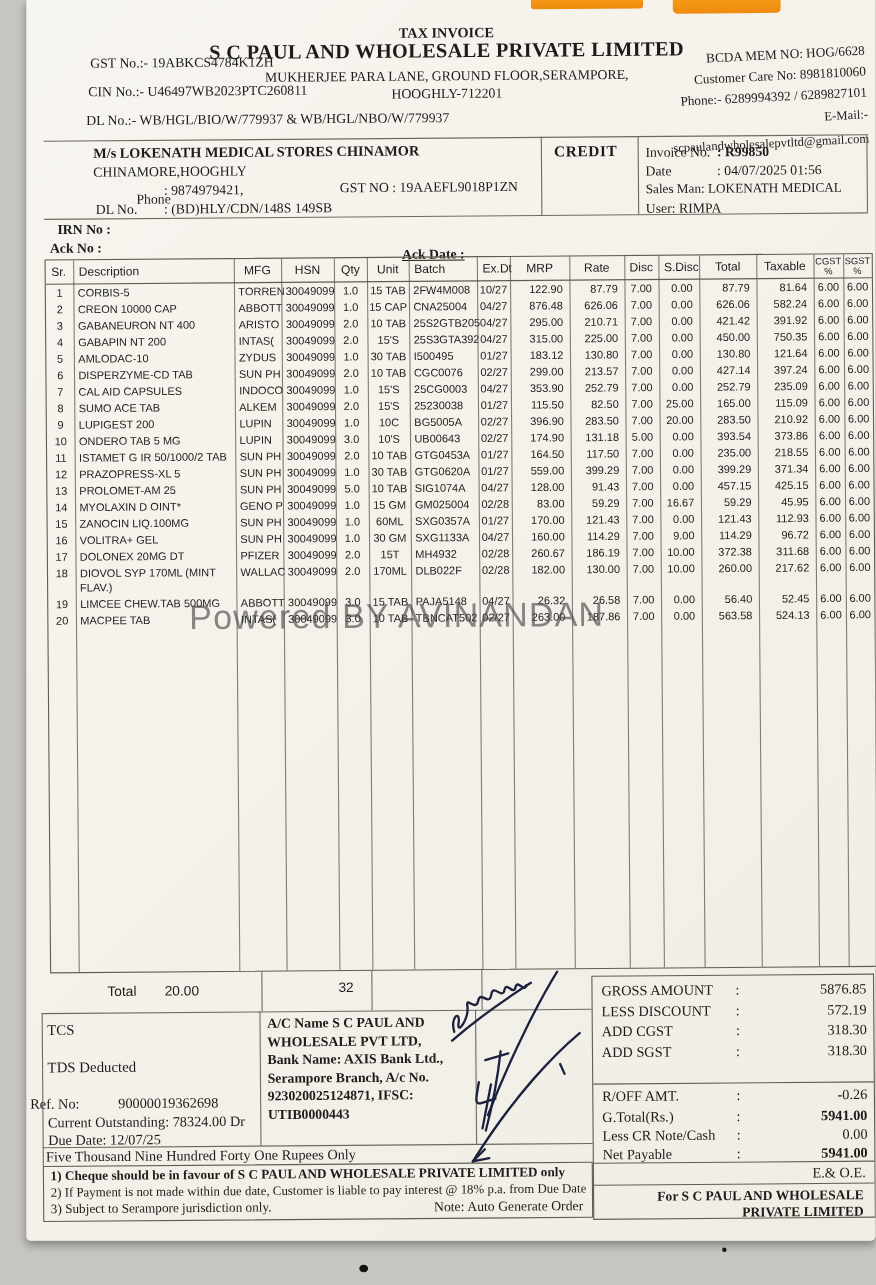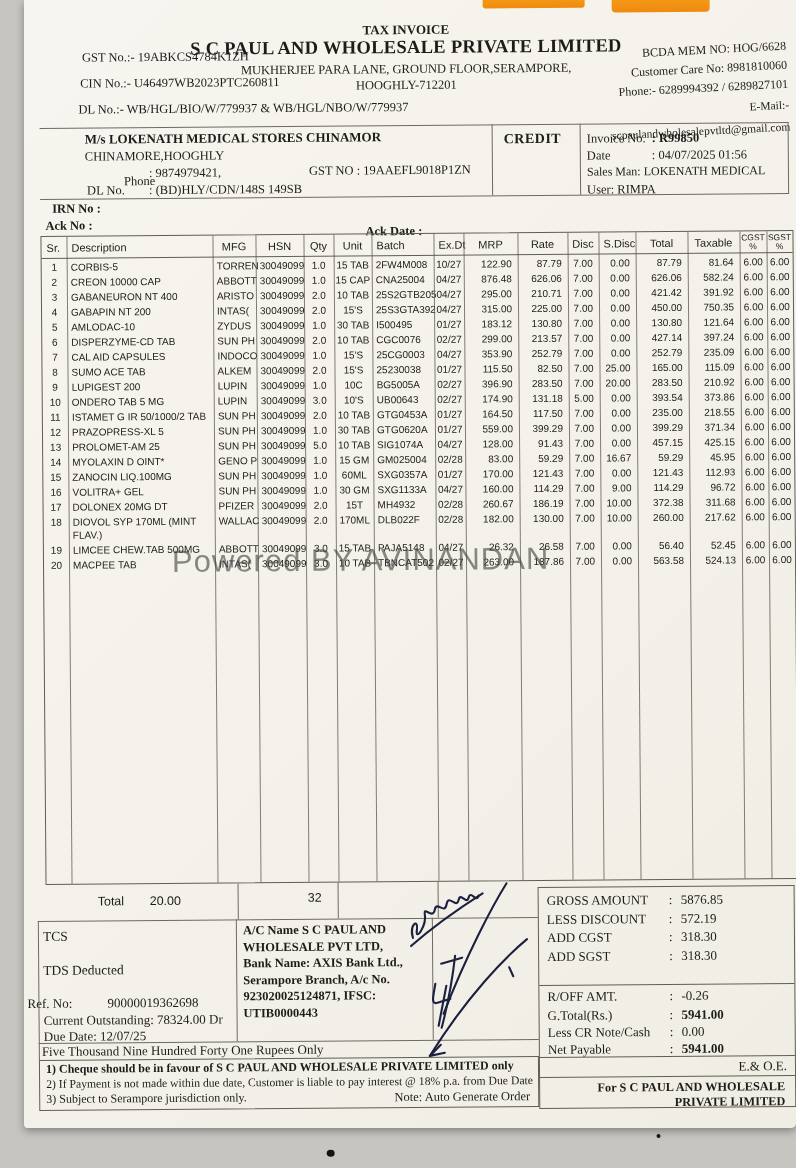--- a/index.html
+++ b/index.html
@@ -90,7 +90,7 @@
 
   <div class="abs b serif" style="left:55px;top:199px;font-size:12.5px;">IRN No :</div>
   <div class="abs b serif" style="left:48px;top:216px;font-size:12.5px;">Ack No :</div>
-  <div class="abs b serif" style="left:368px;top:224px;font-size:12.5px;">Ack Date :</div>
+  <div class="abs b serif" style="left:368px;top:224px;font-size:12.5px;text-decoration:underline;">Ack Date :</div>
 
   <div class="grid-table">
 

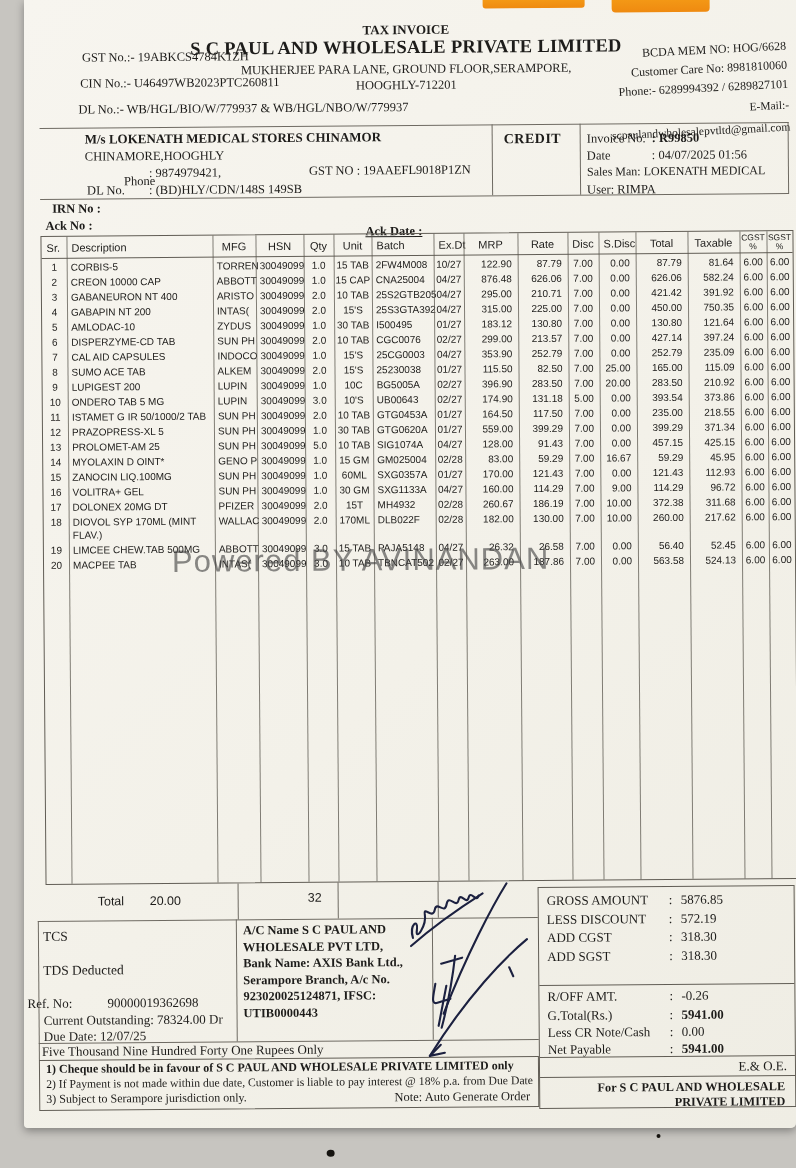--- a/index.html
+++ b/index.html
@@ -35,7 +35,7 @@
   .sumrow{display:flex;padding:1px 6px 1px 8px;font-size:13px;line-height:16.5px;}
   .sumrow .lbl{width:122px;}
   .sumrow .cln{width:12px;}
-  .sumrow .val{flex:1;text-align:left;}
+  .sumrow .val{flex:1;text-align:right;}
   .speck{position:absolute;background:#15130f;border-radius:50%;}
   .inklines path{fill:none;stroke:#1c2140;stroke-width:2.1;stroke-linecap:round;}
 </style>

